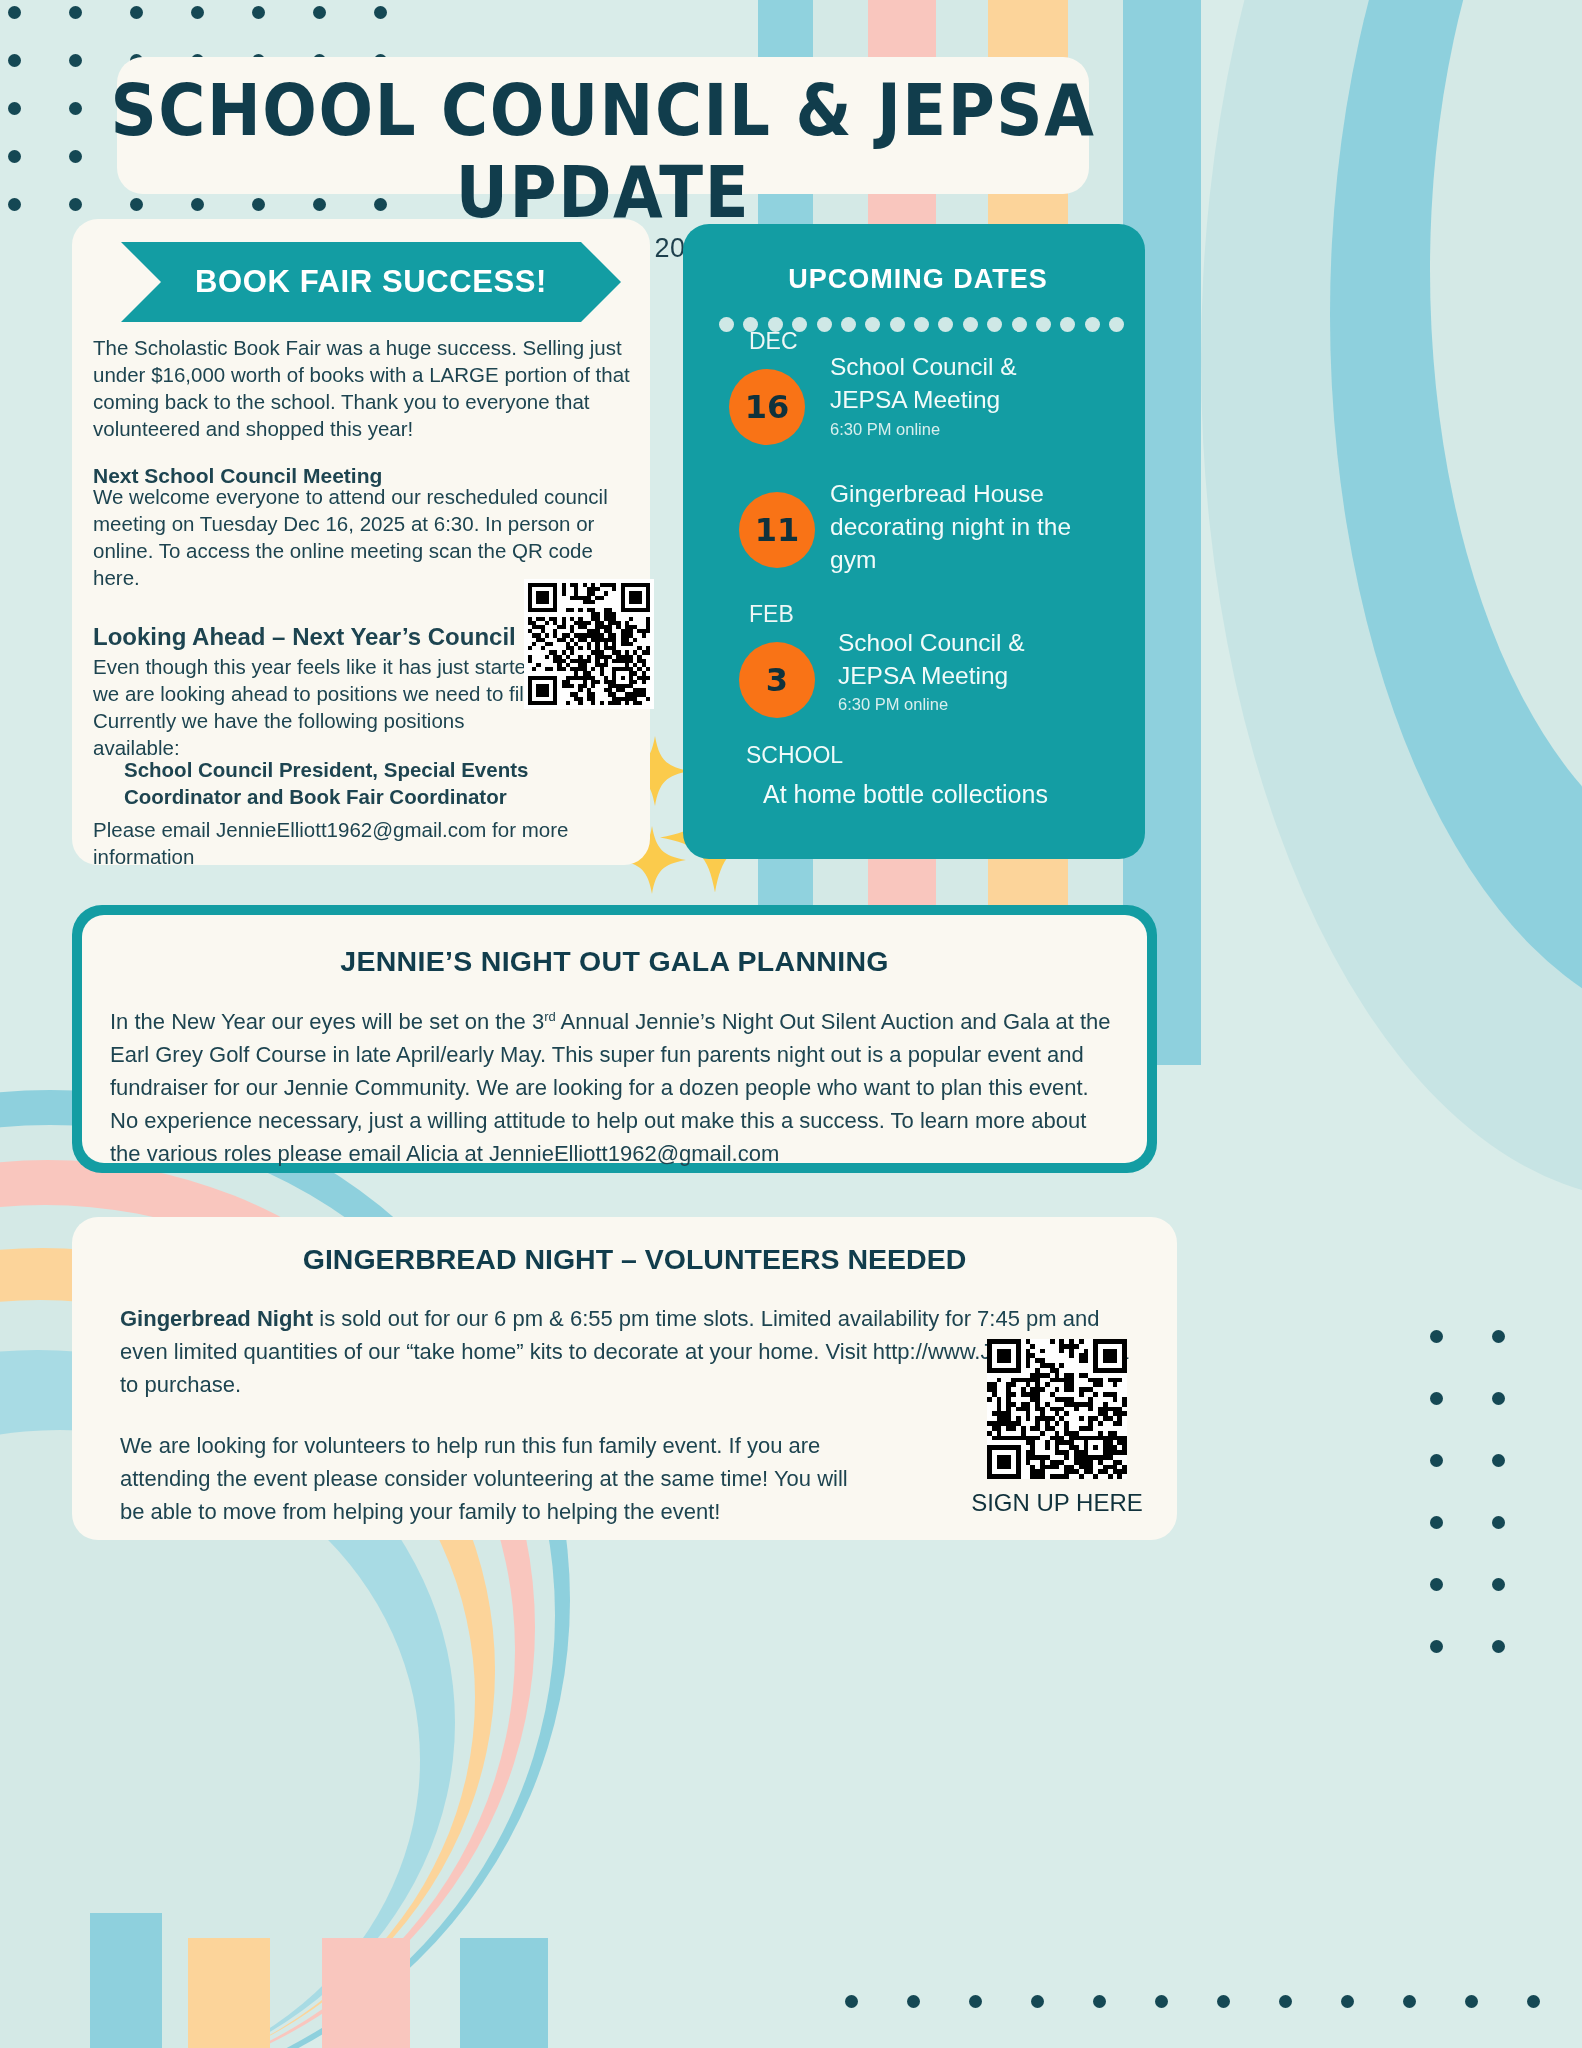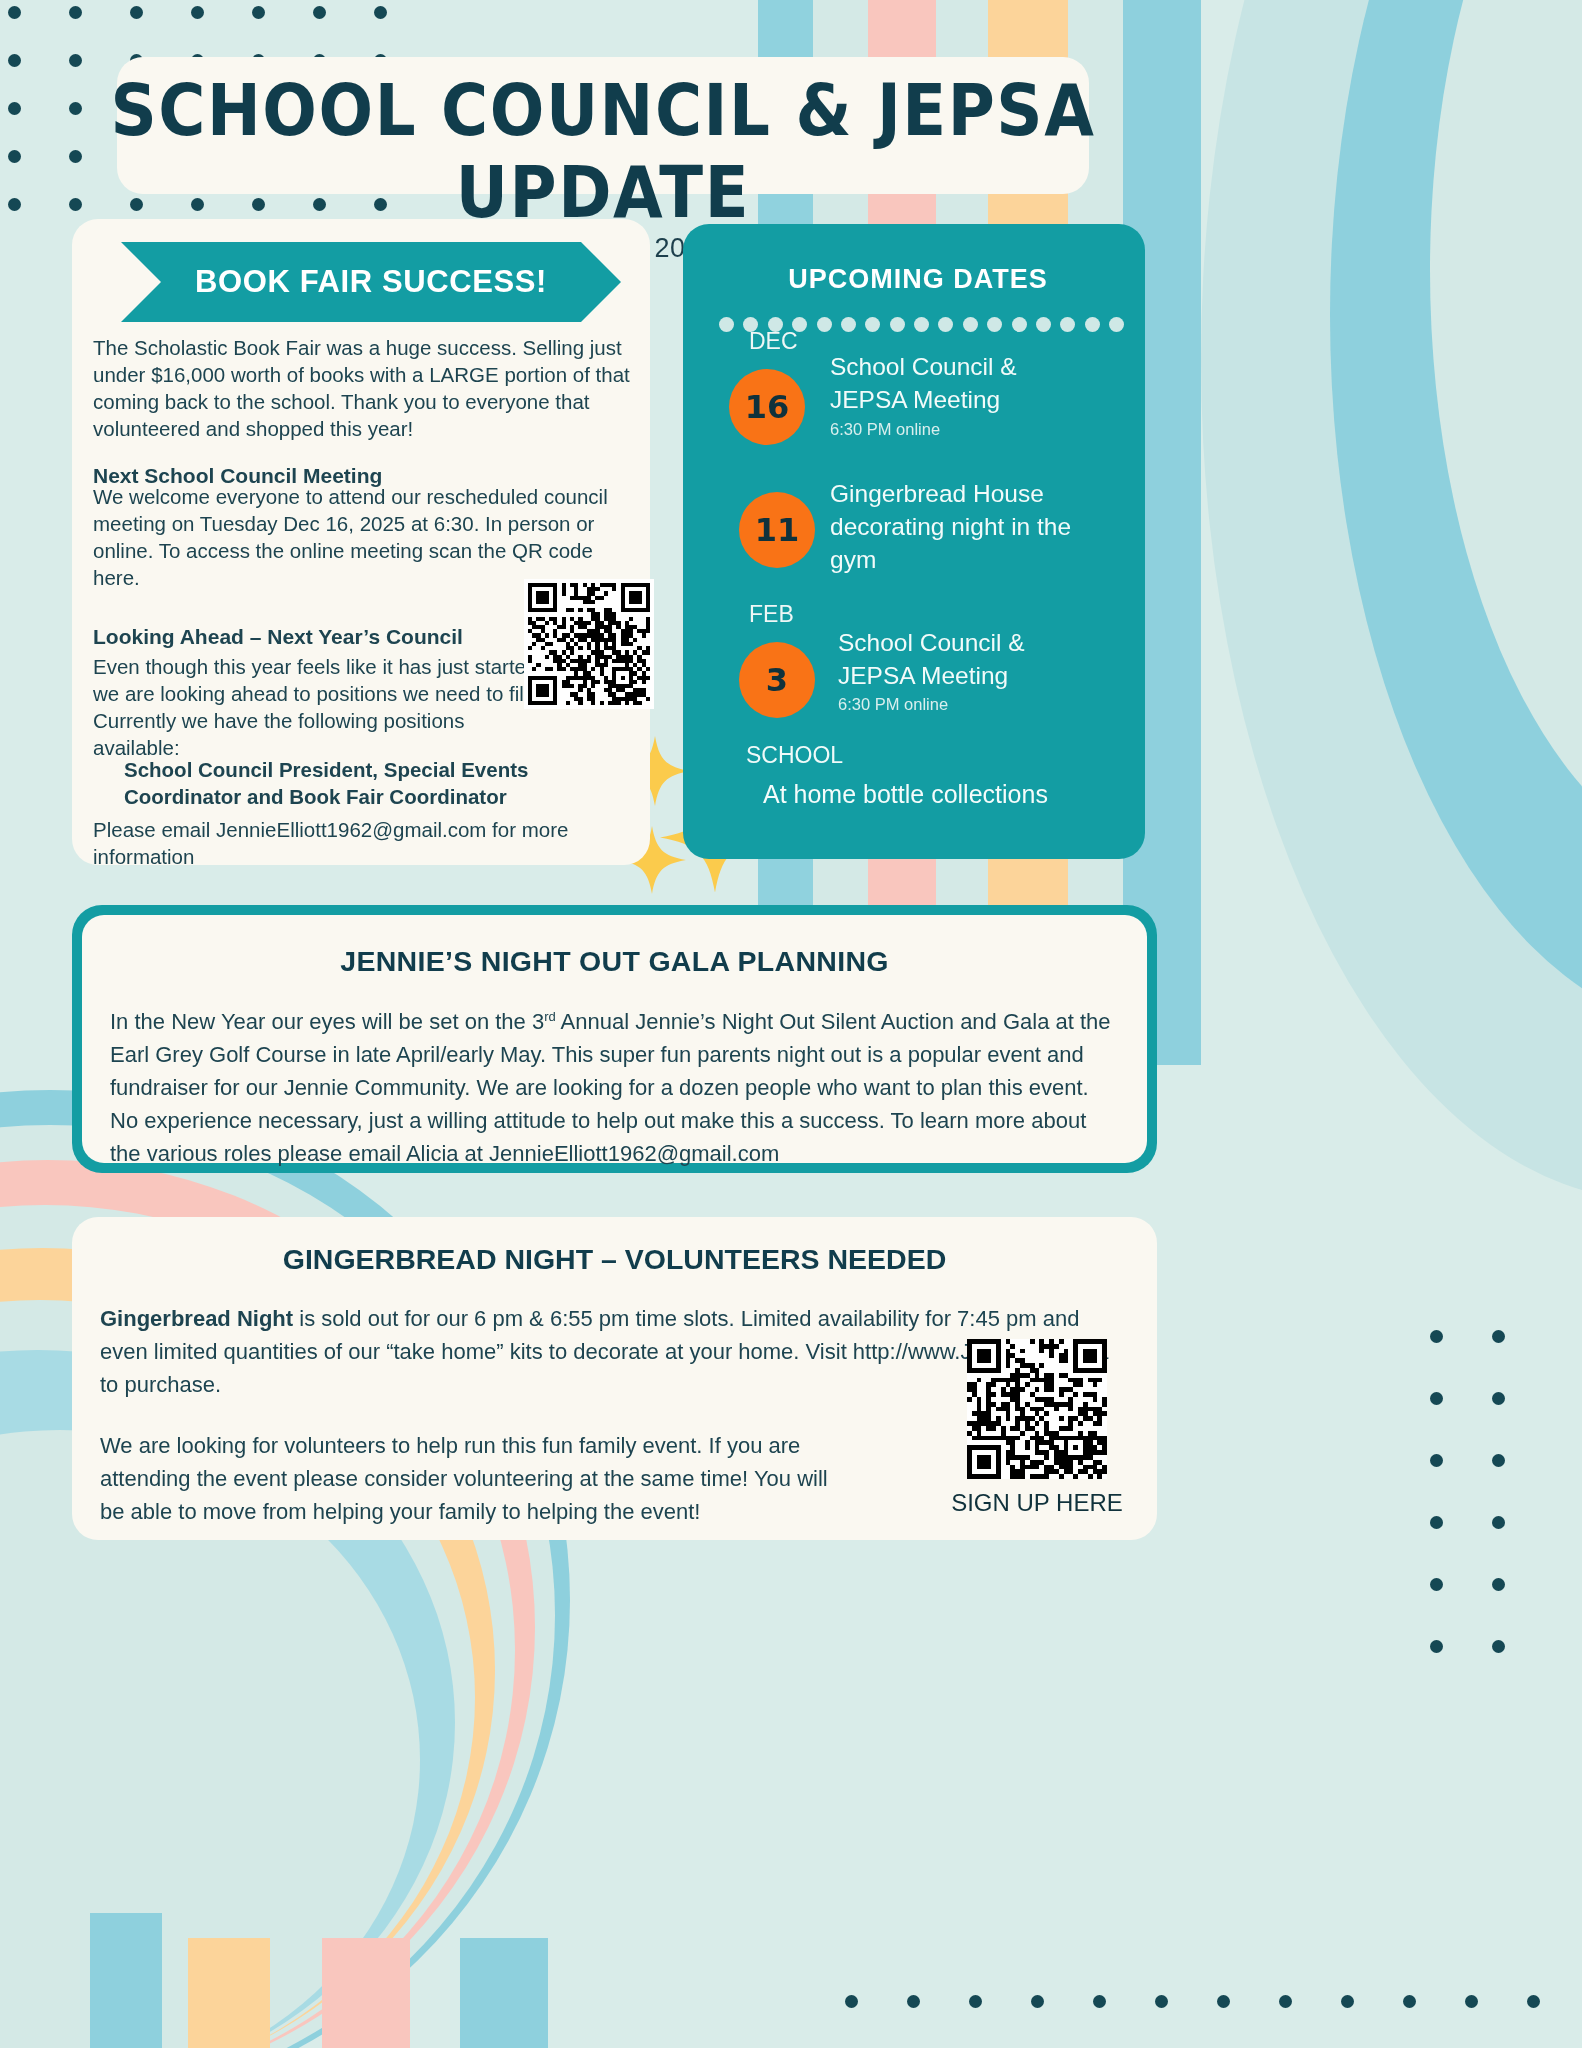--- a/index.html
+++ b/index.html
@@ -209,7 +209,7 @@
   <div class="ltxt" style="top:243px;font-weight:bold;font-size:21px;">Next School Council Meeting</div>
   <div class="ltxt" style="top:264px;width:520px;">We welcome everyone to attend our rescheduled council meeting on Tuesday Dec 16, 2025 at 6:30. In person or online. To access the online meeting scan the QR code here.</div>
 
-  <div class="ltxt" style="top:404px;font-weight:bold;font-size:21px;">Looking Ahead – Next Year’s Council</div>
+  <div class="ltxt" style="top:404px;font-weight:bold;font-size:24px;">Looking Ahead – Next Year’s Council</div>
   <div class="ltxt" style="top:434px;width:460px;">Even though this year feels like it has just started we are looking ahead to positions we need to fill. Currently we have the following positions available:</div>
   <div class="ltxt indent" style="top:537px;width:480px;margin-left:0;left:52px;">School Council President, Special Events Coordinator and Book Fair Coordinator</div>
   <div class="ltxt" style="top:597px;width:515px;">Please email JennieElliott1962@gmail.com for more information</div>

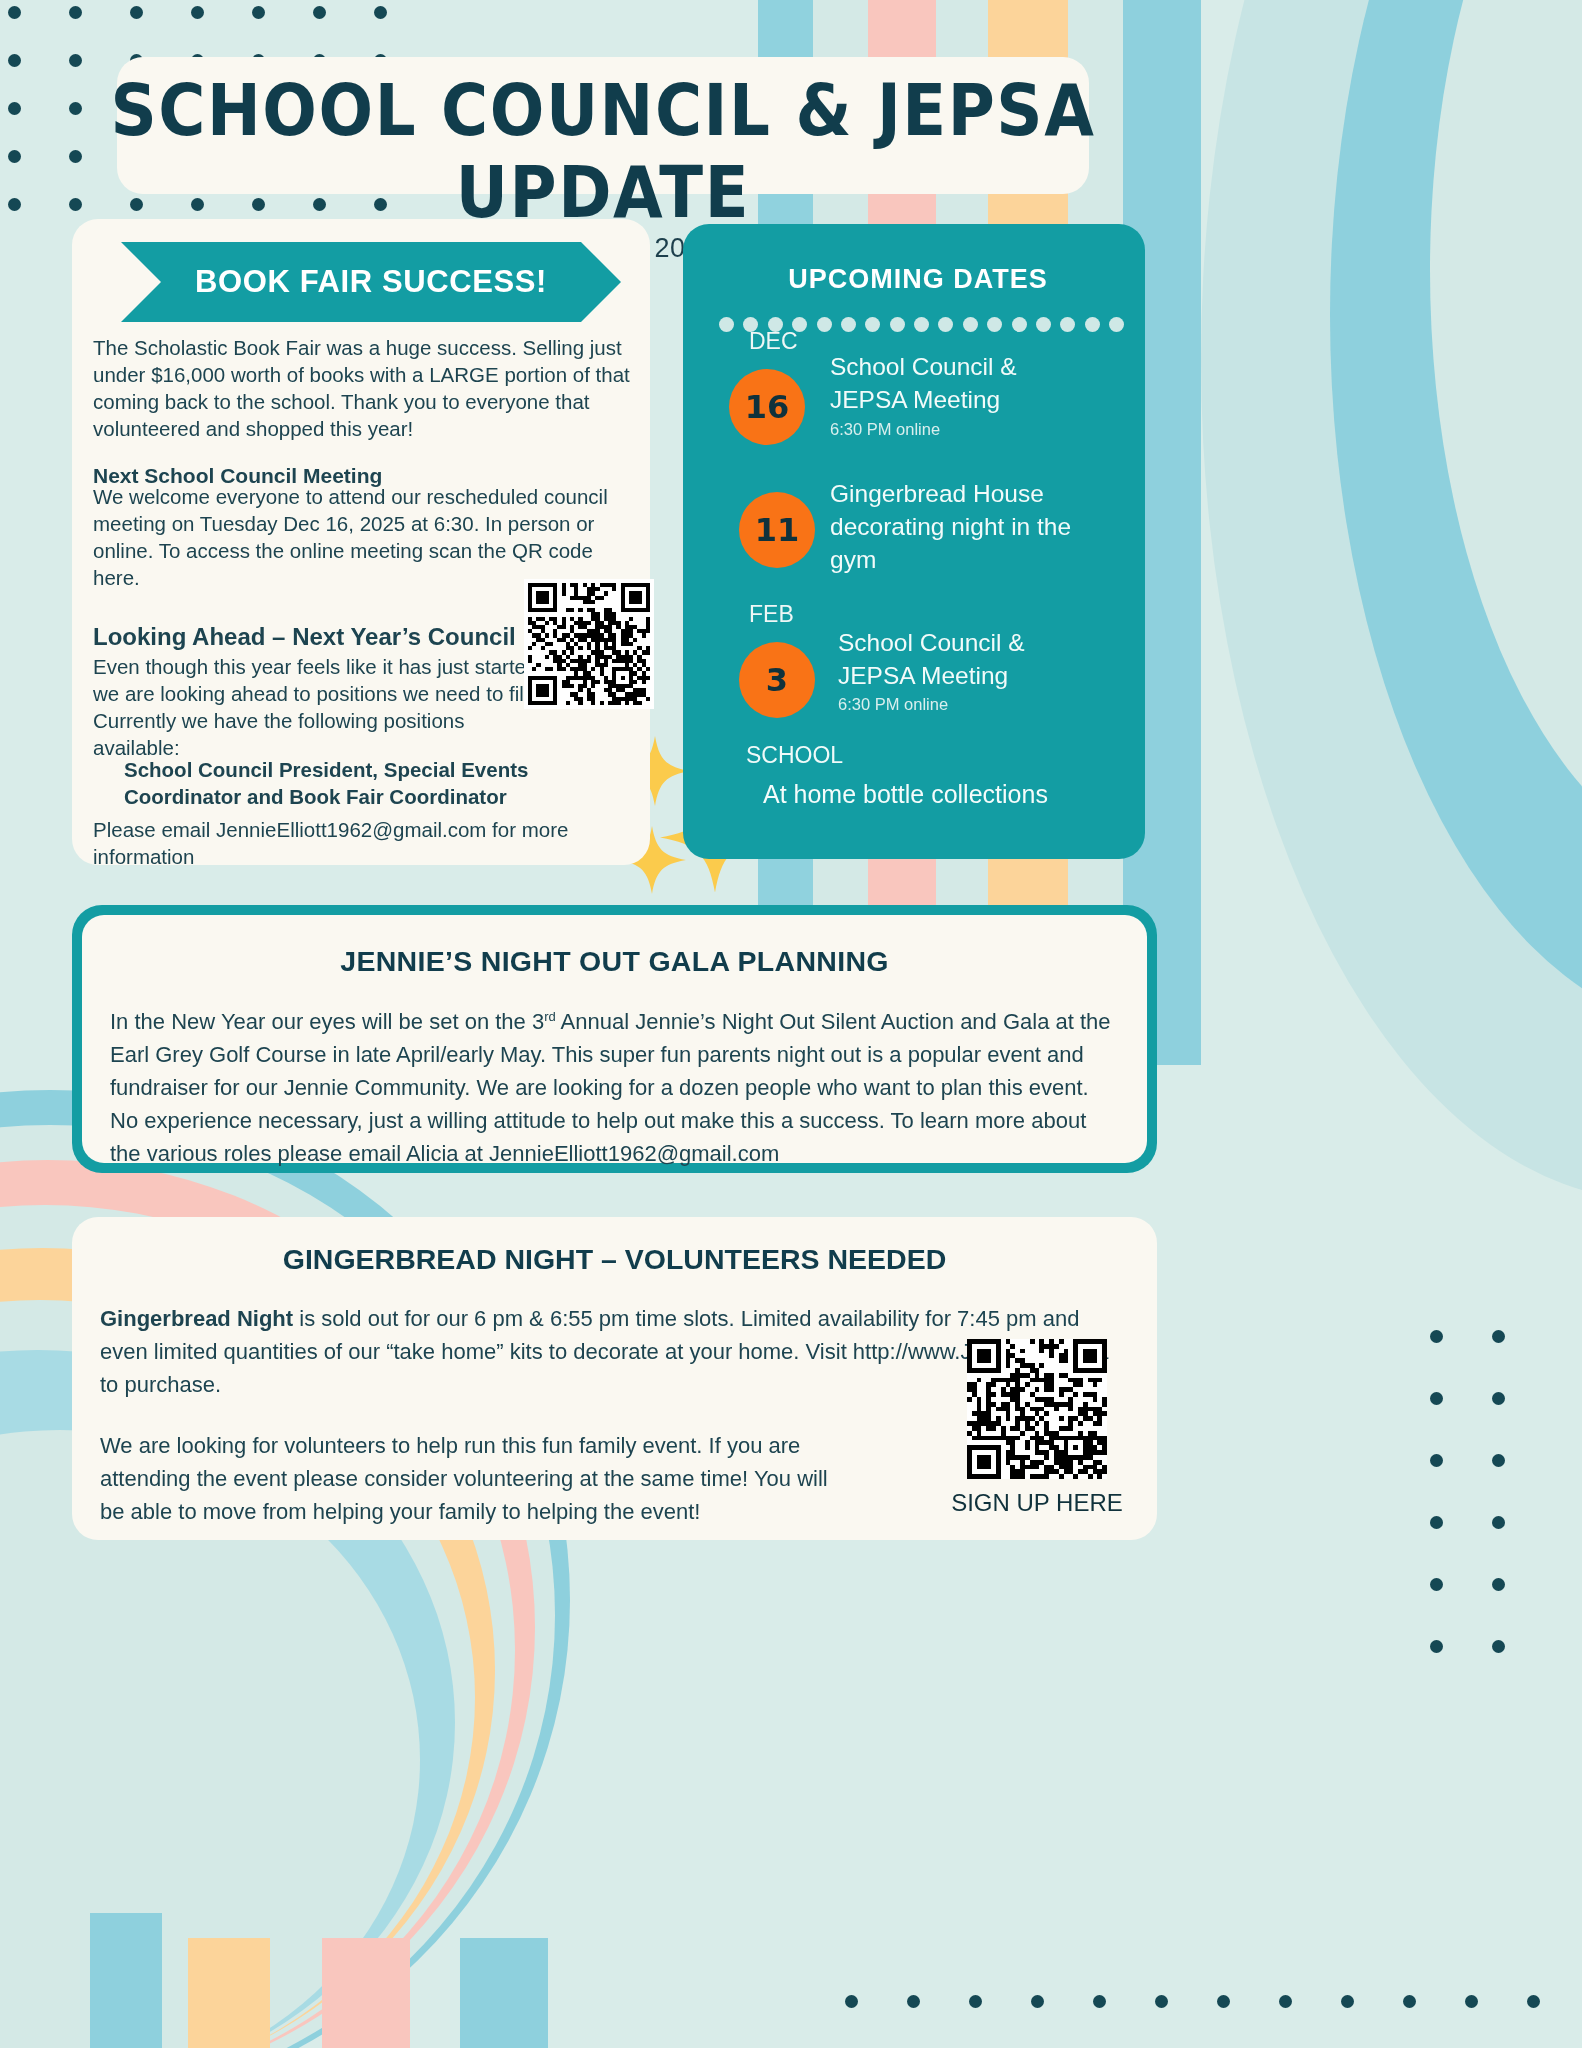--- a/index.html
+++ b/index.html
@@ -73,7 +73,7 @@
   sup{font-size:13px;vertical-align:super;}
 
   
-  #gb-card{left:72px;top:1217px;width:1085px;height:323px;}
+  #gb-card{left:72px;top:1217px;width:1085px;height:323px;padding-left:20px;}
   #gb-title{text-align:center;color:#113d4c;font-size:28.5px;font-weight:bold;padding-top:26px;}
   #gb-p1{color:#1d4450;font-size:22px;line-height:33px;padding:26px 28px 0 28px;}
   #gb-p2{color:#1d4450;font-size:22px;line-height:33px;padding:28px 300px 0 28px;}

